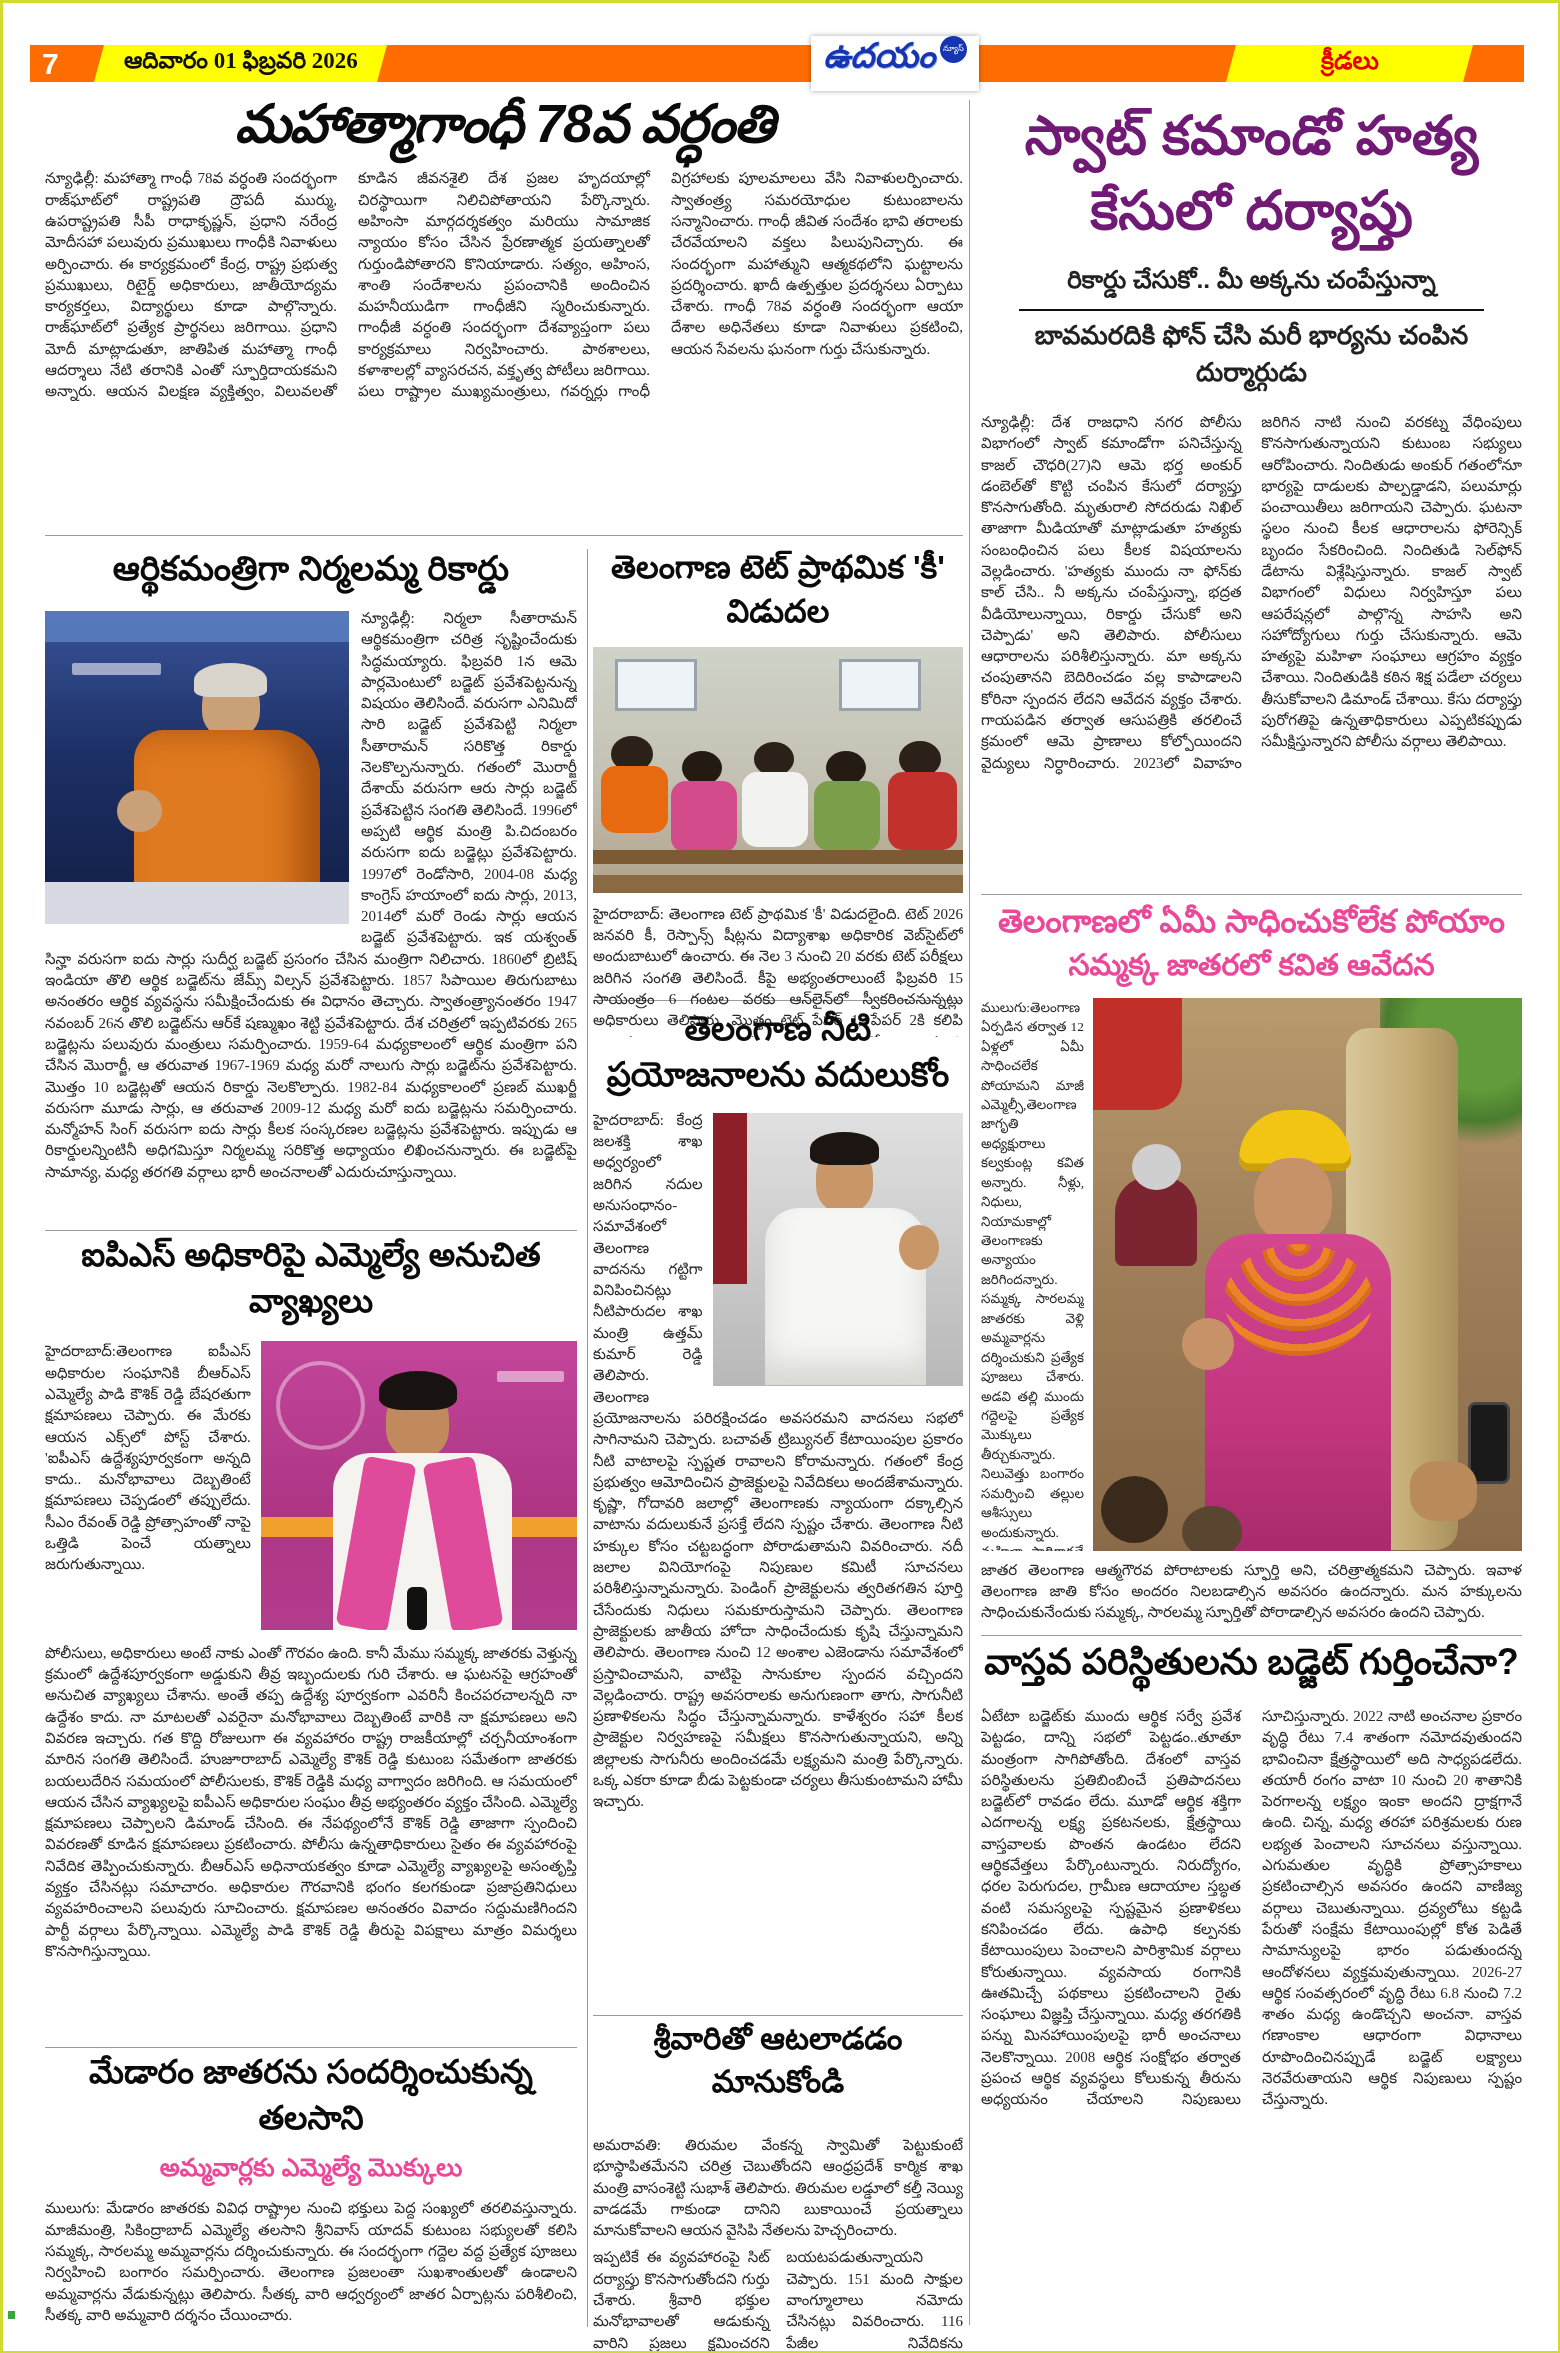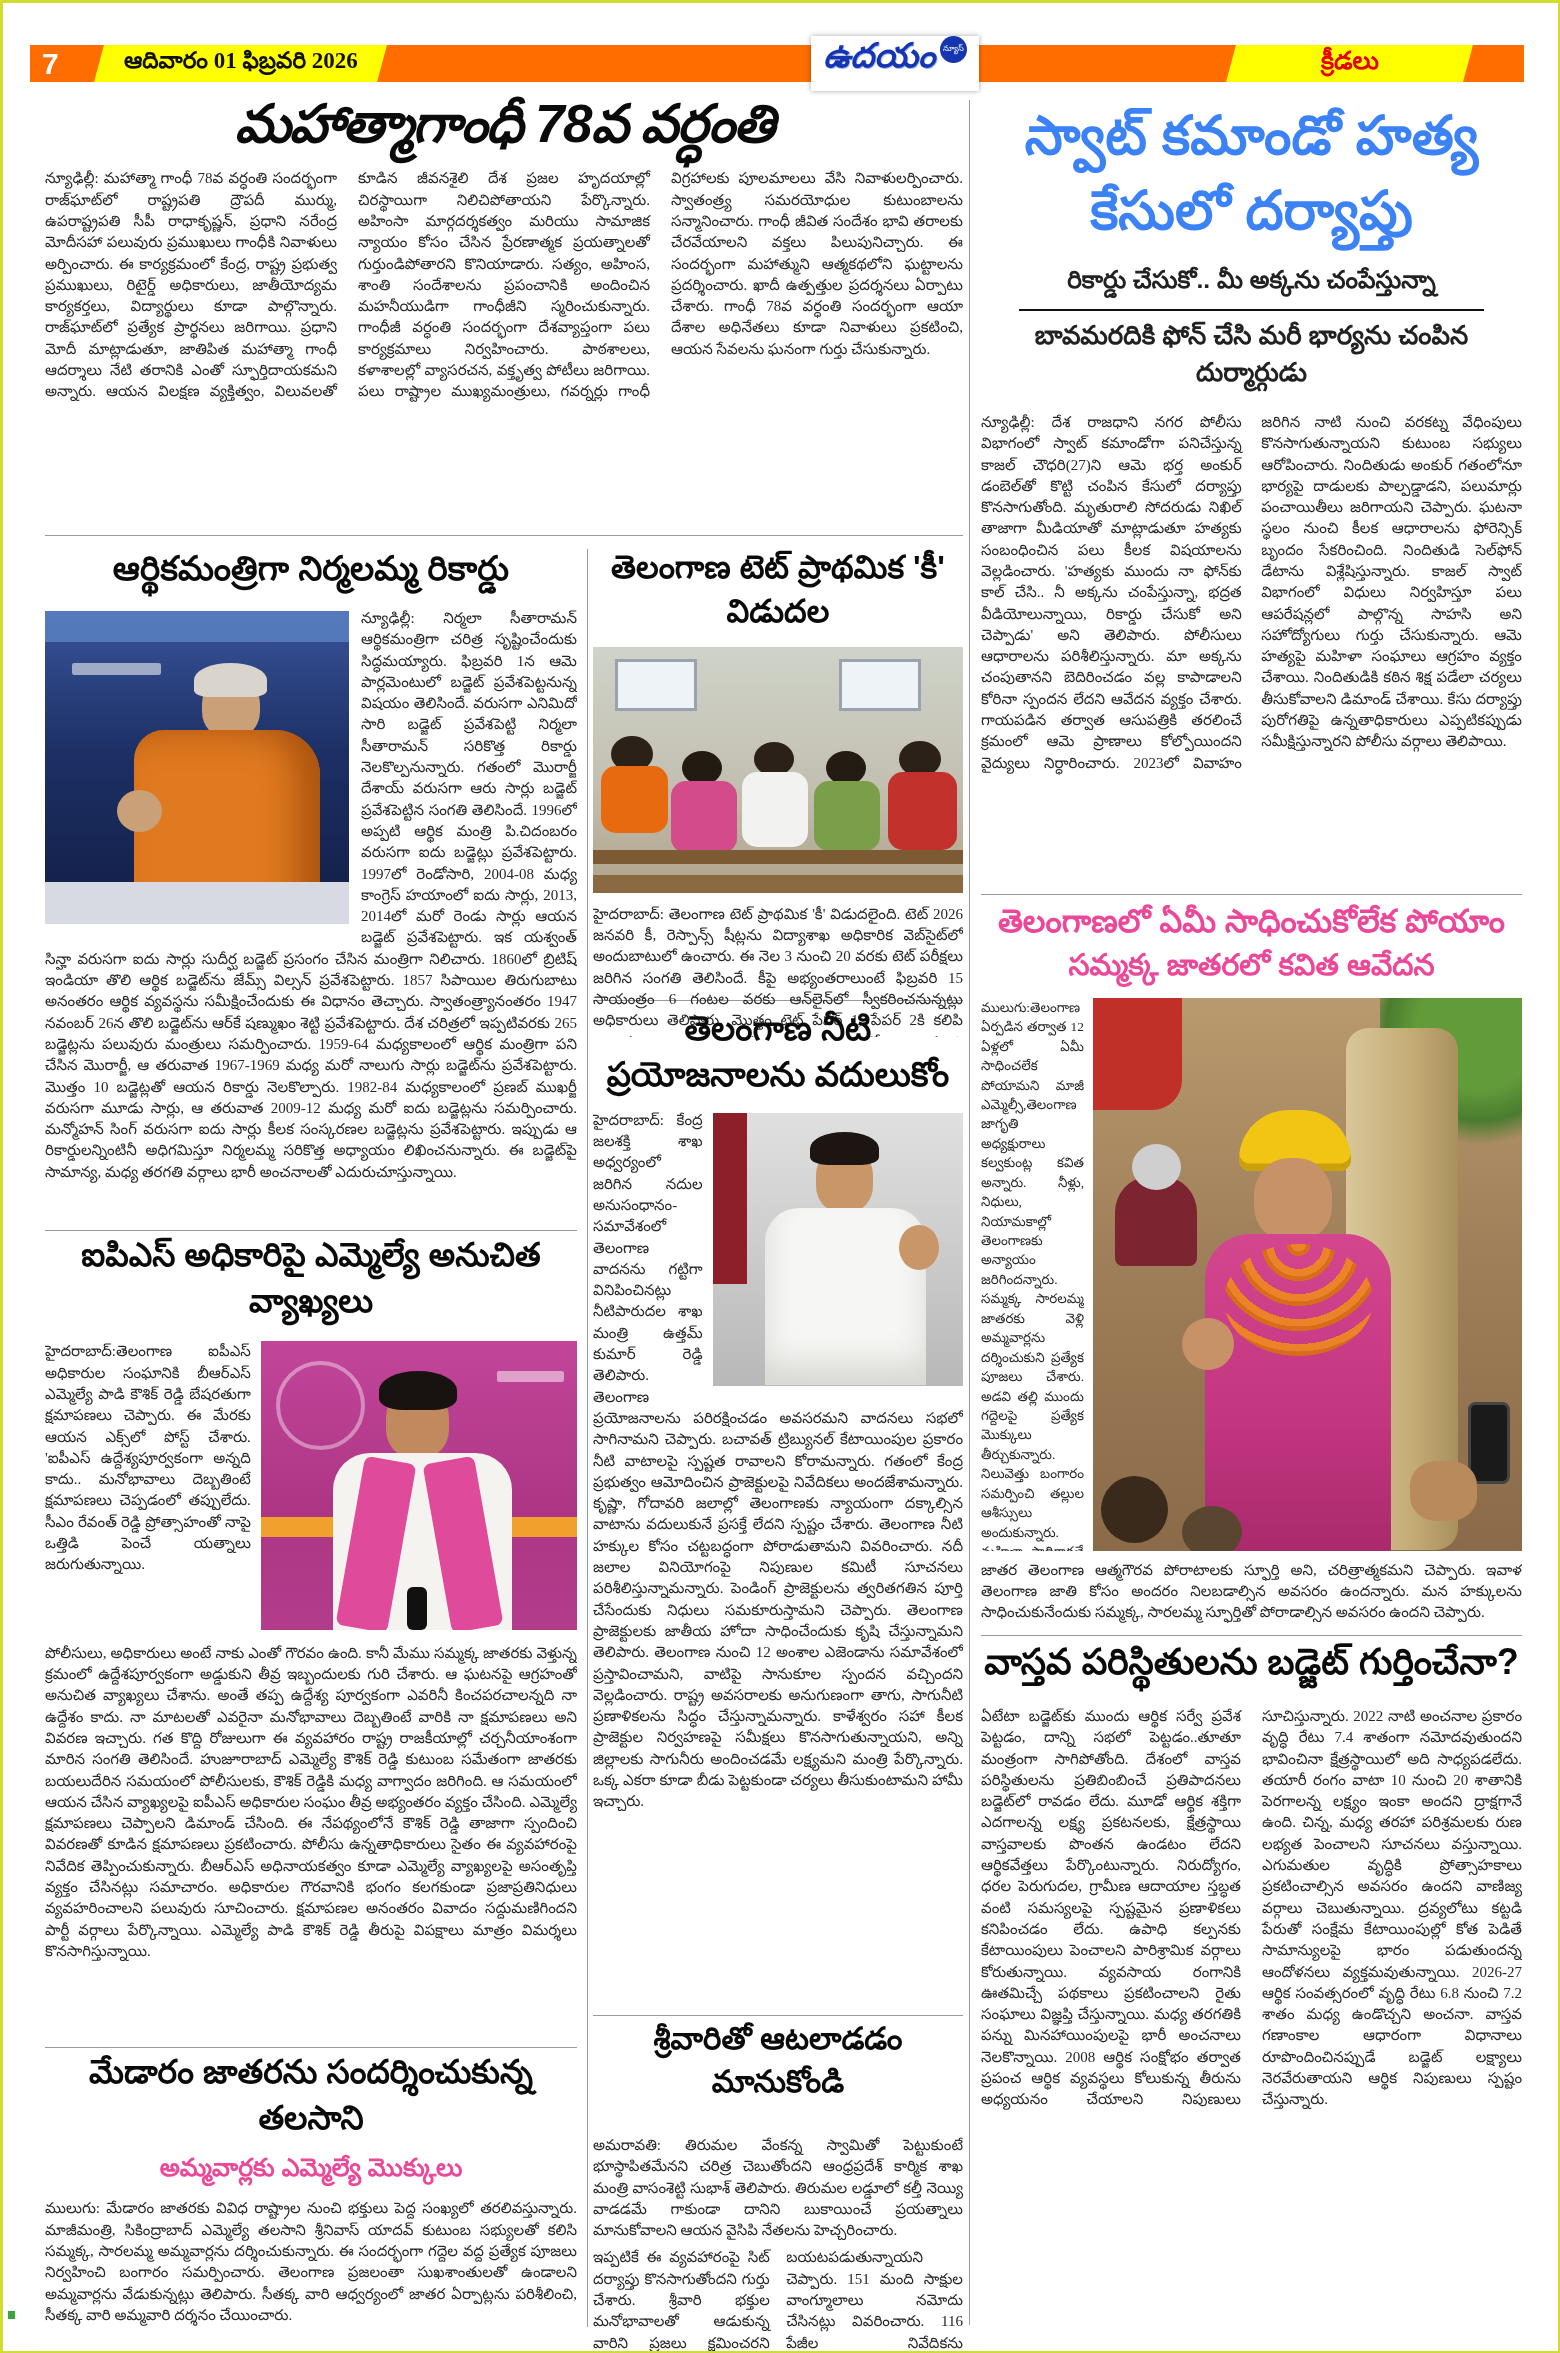--- a/index.html
+++ b/index.html
@@ -39,7 +39,7 @@
   .gandhi-head { font-size:53px; line-height:1.12; letter-spacing:-1.5px;font-style:italic; }
   .gandhi-body { margin-top:15px; column-count:3; column-gap:21px; height:295px; }
   
-  .swat-head { font-size:54px; line-height:1.38; color:#3b82f6; }
+  .swat-head { font-size:54px; line-height:1.38; color:#701a75; }
   .swat-sub1 { font-size:24.6px; font-weight:bold; text-align:center; margin-top:19.4px; padding-bottom:9px;
     font-family:"Liberation Sans",sans-serif; }
   .swat-sub-rule { width:86%; margin:0 auto; height:1.5px; background:#111; }

